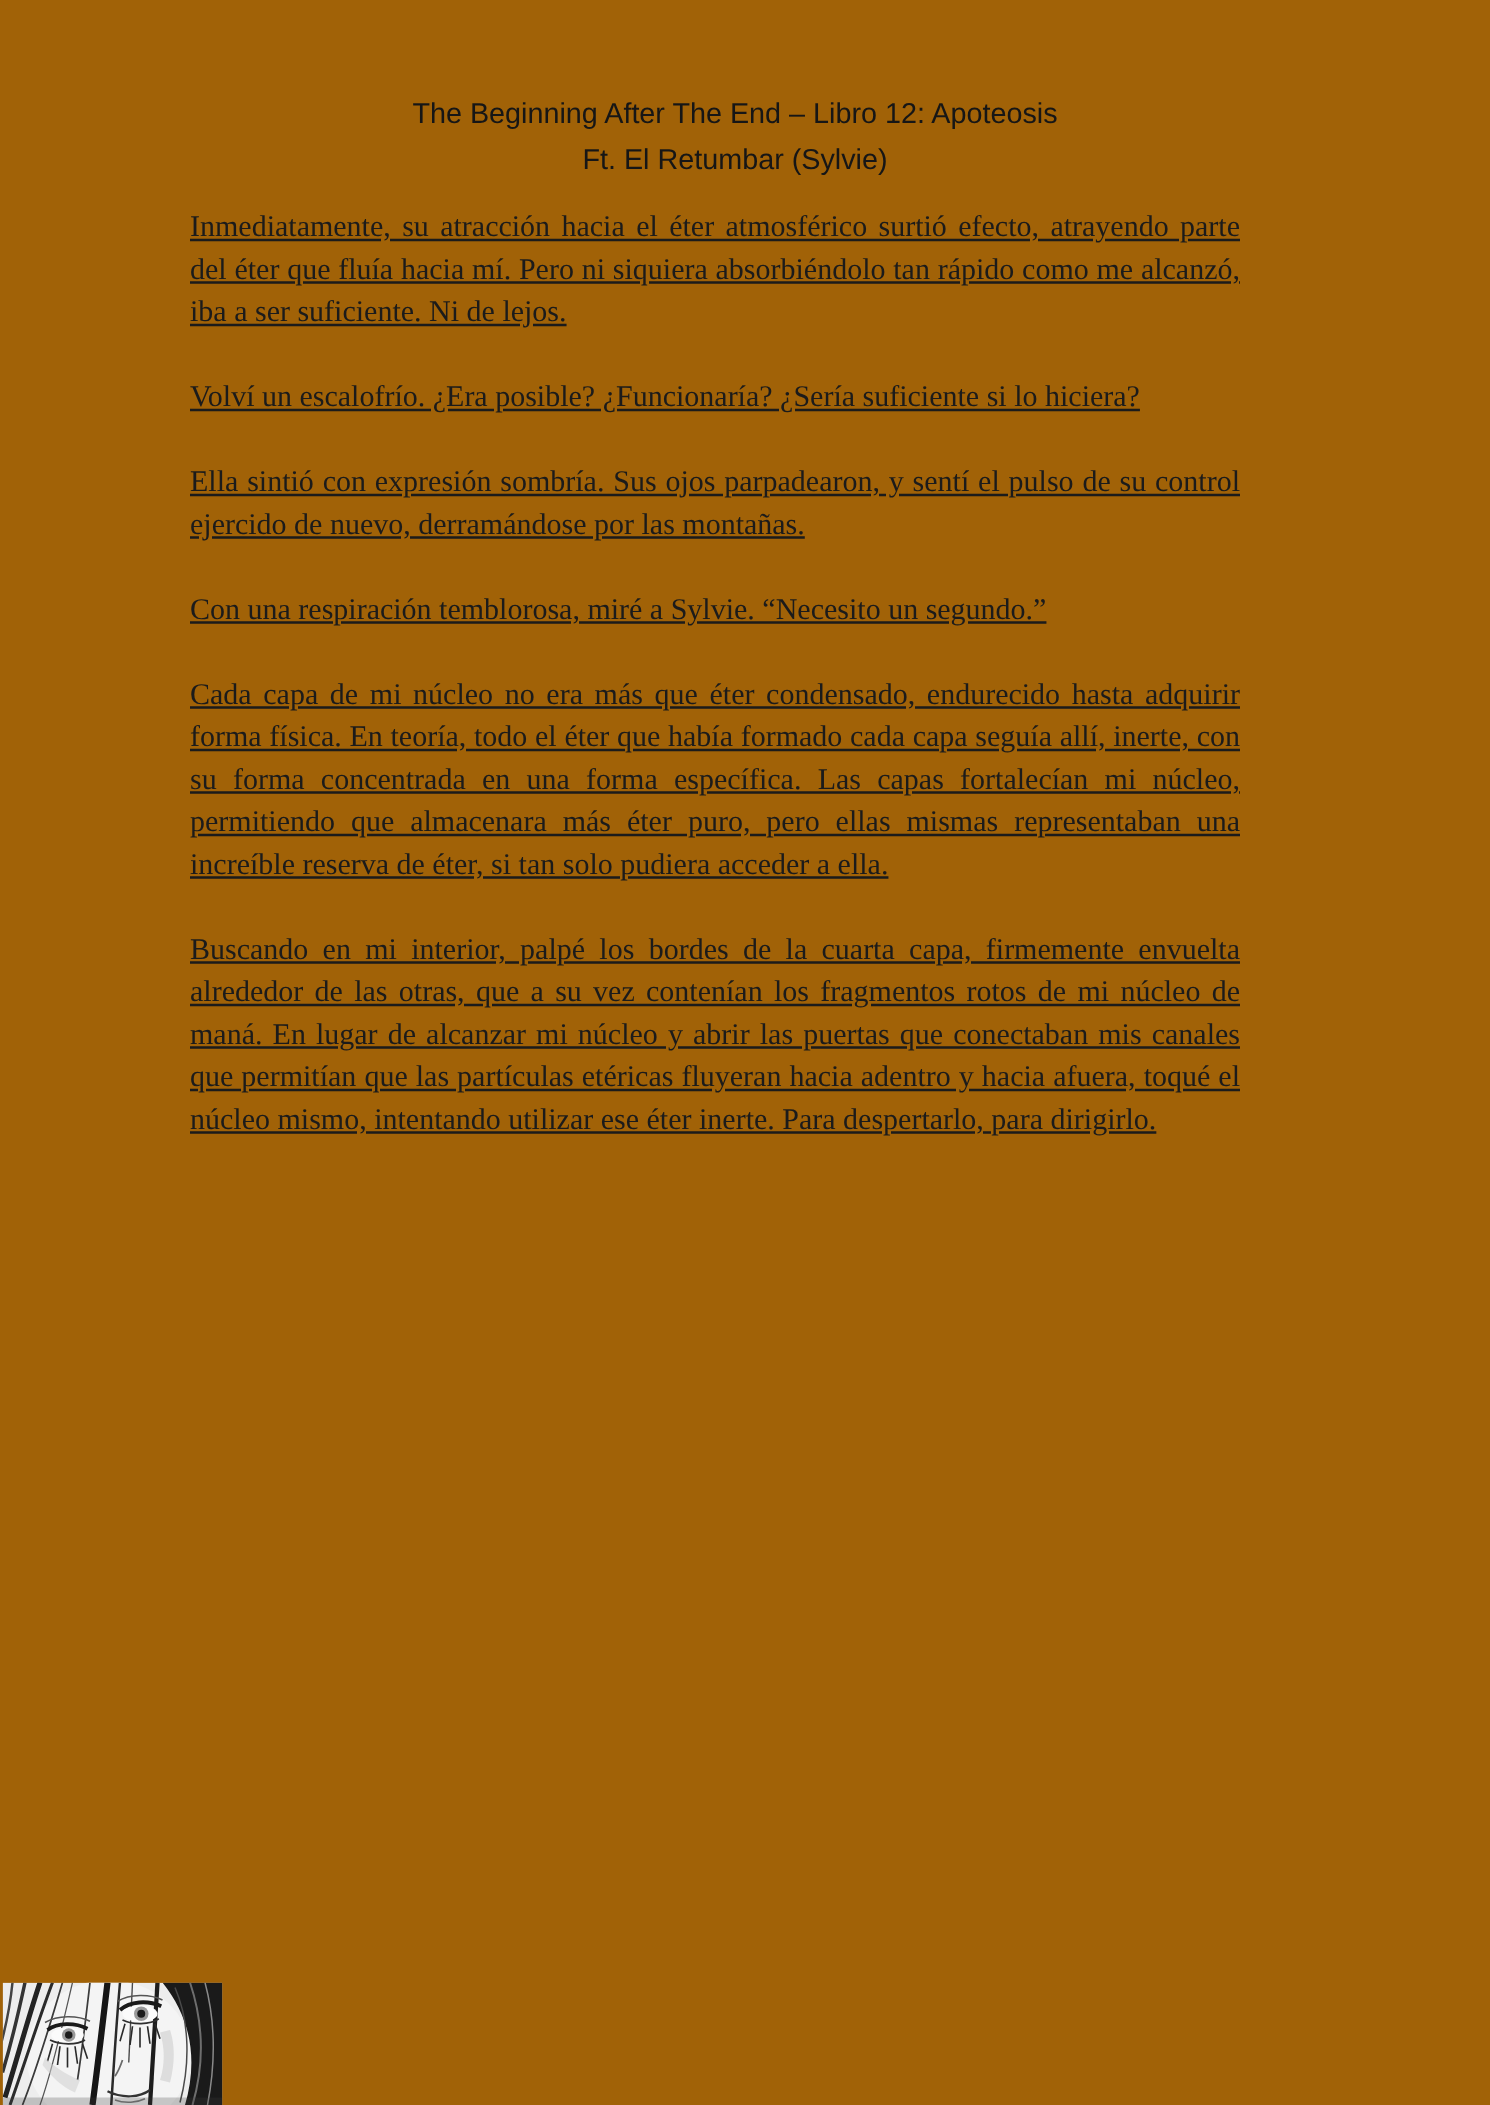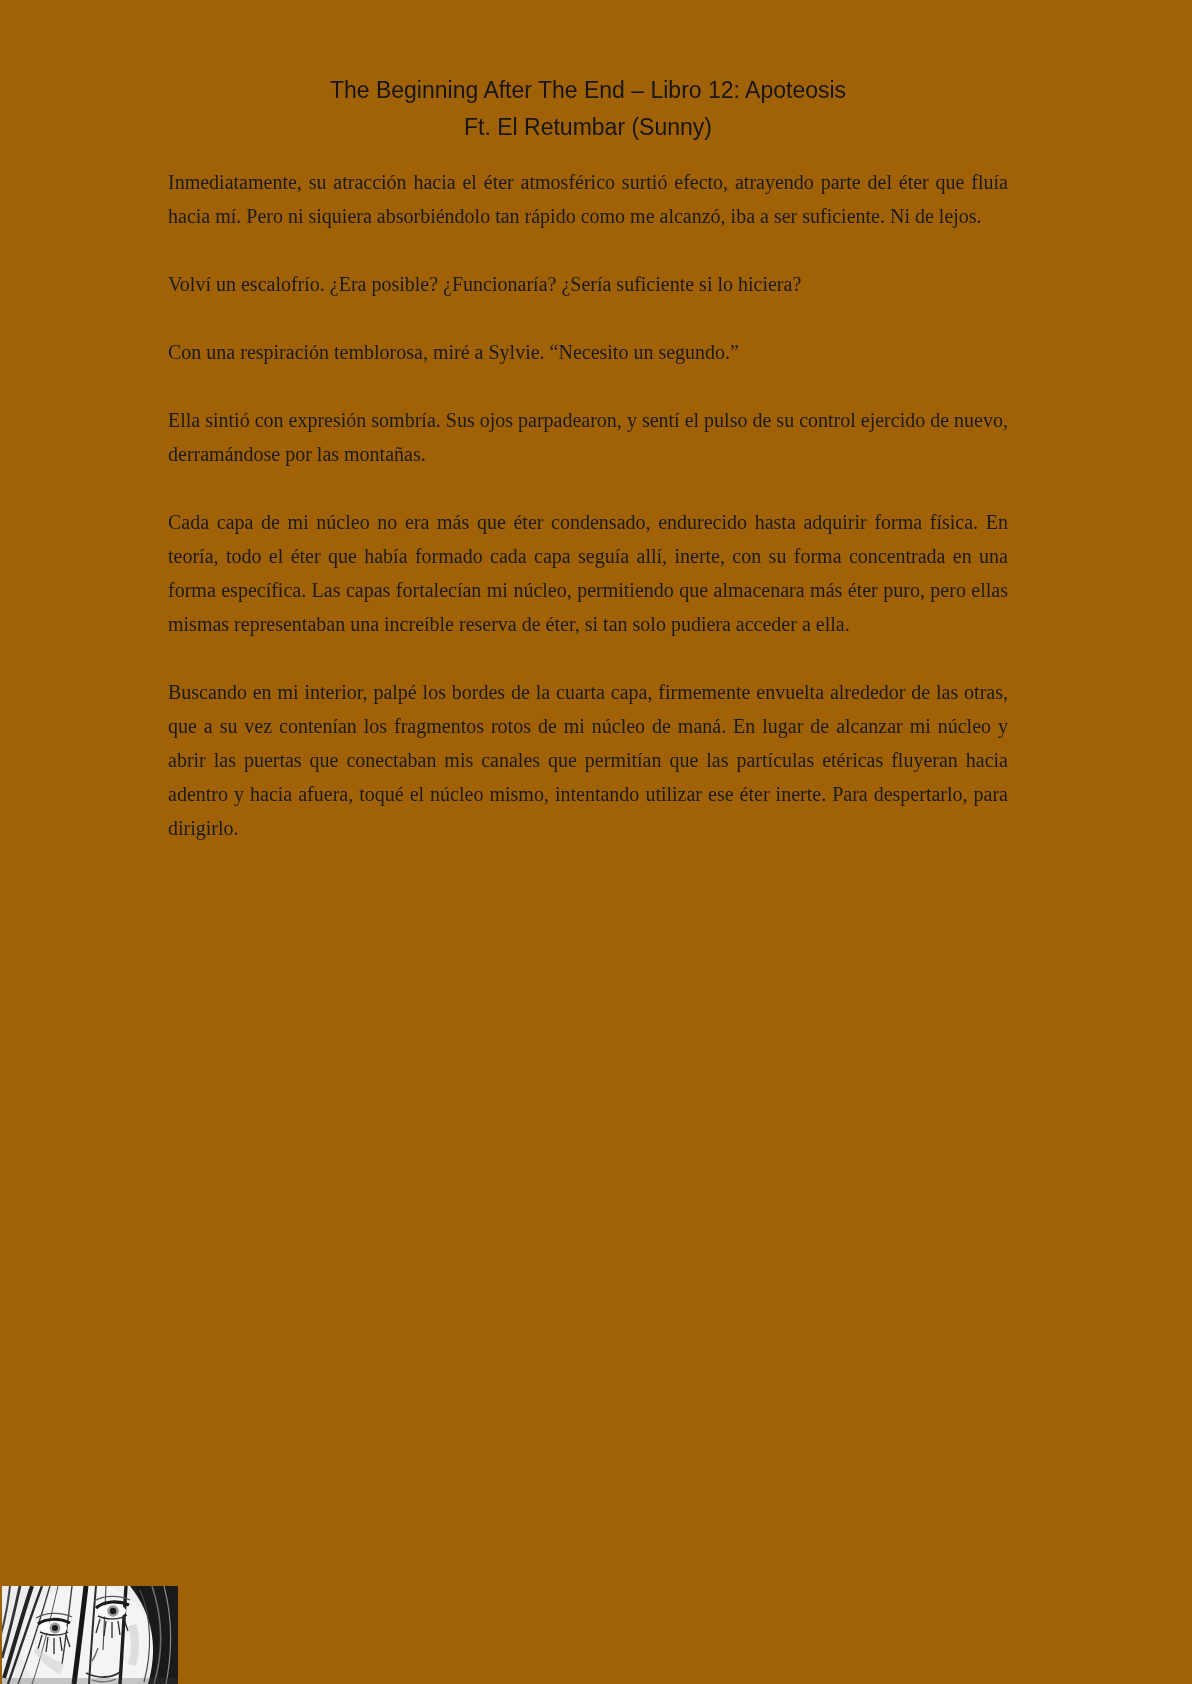--- a/index.html
+++ b/index.html
@@ -66,7 +66,7 @@
 
   <div class="doc-header">
     <div>The Beginning After The End – Libro 12: Apoteosis</div>
-    <div>Ft. El Retumbar (Sunny)</div>
+    <div>Ft. El Retumbar (Sylvie)</div>
   </div>
 
   <div class="doc-body">

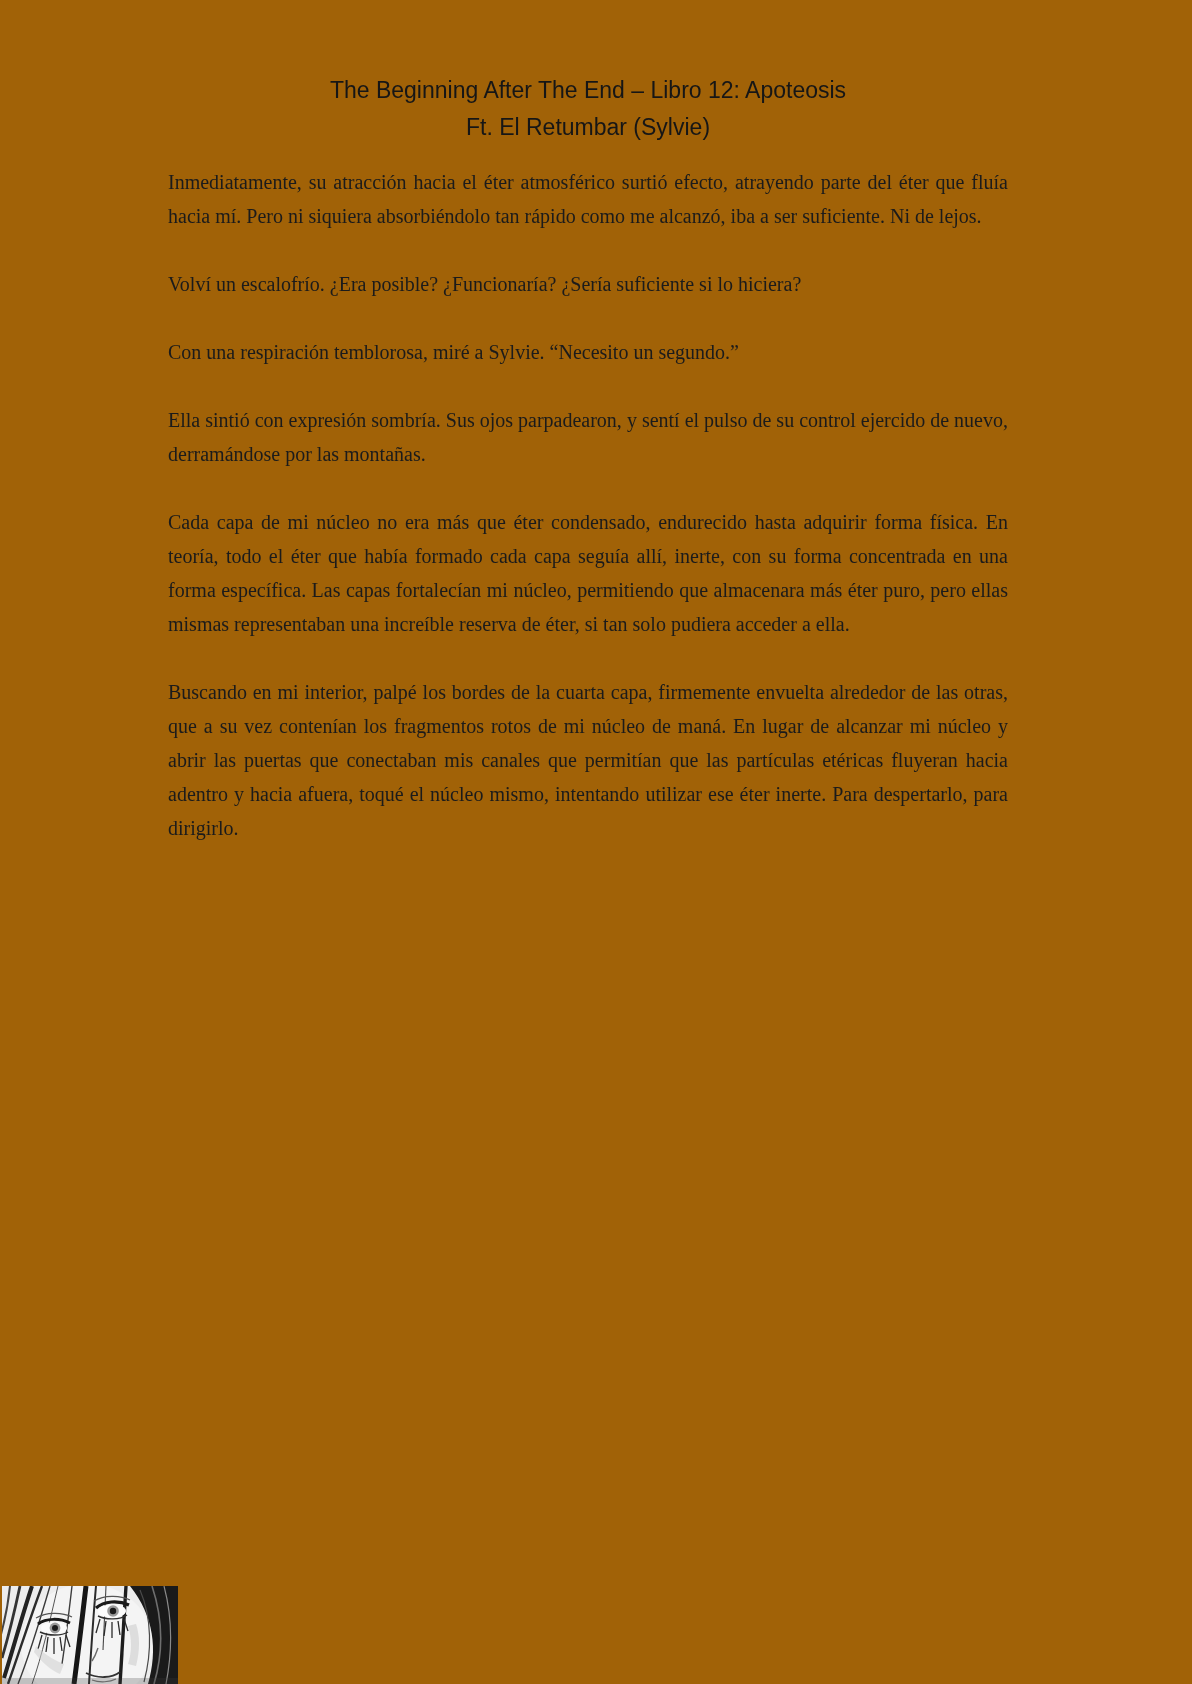--- a/index.html
+++ b/index.html
@@ -30,14 +30,15 @@
   .doc-body {
     position: absolute;
     top: 165px;
-    left: 168px;
+    left: 152px;
     width: 840px;
     font-family: "Liberation Serif", serif;
-    font-size: 20px;
+    font-size: 24px;
     line-height: 34px;
     color: #1b1b1b;
     text-align: justify;
     text-justify: inter-word;
+    text-decoration: underline;
   }
   .doc-body p {
     margin: 0 0 34px 0;

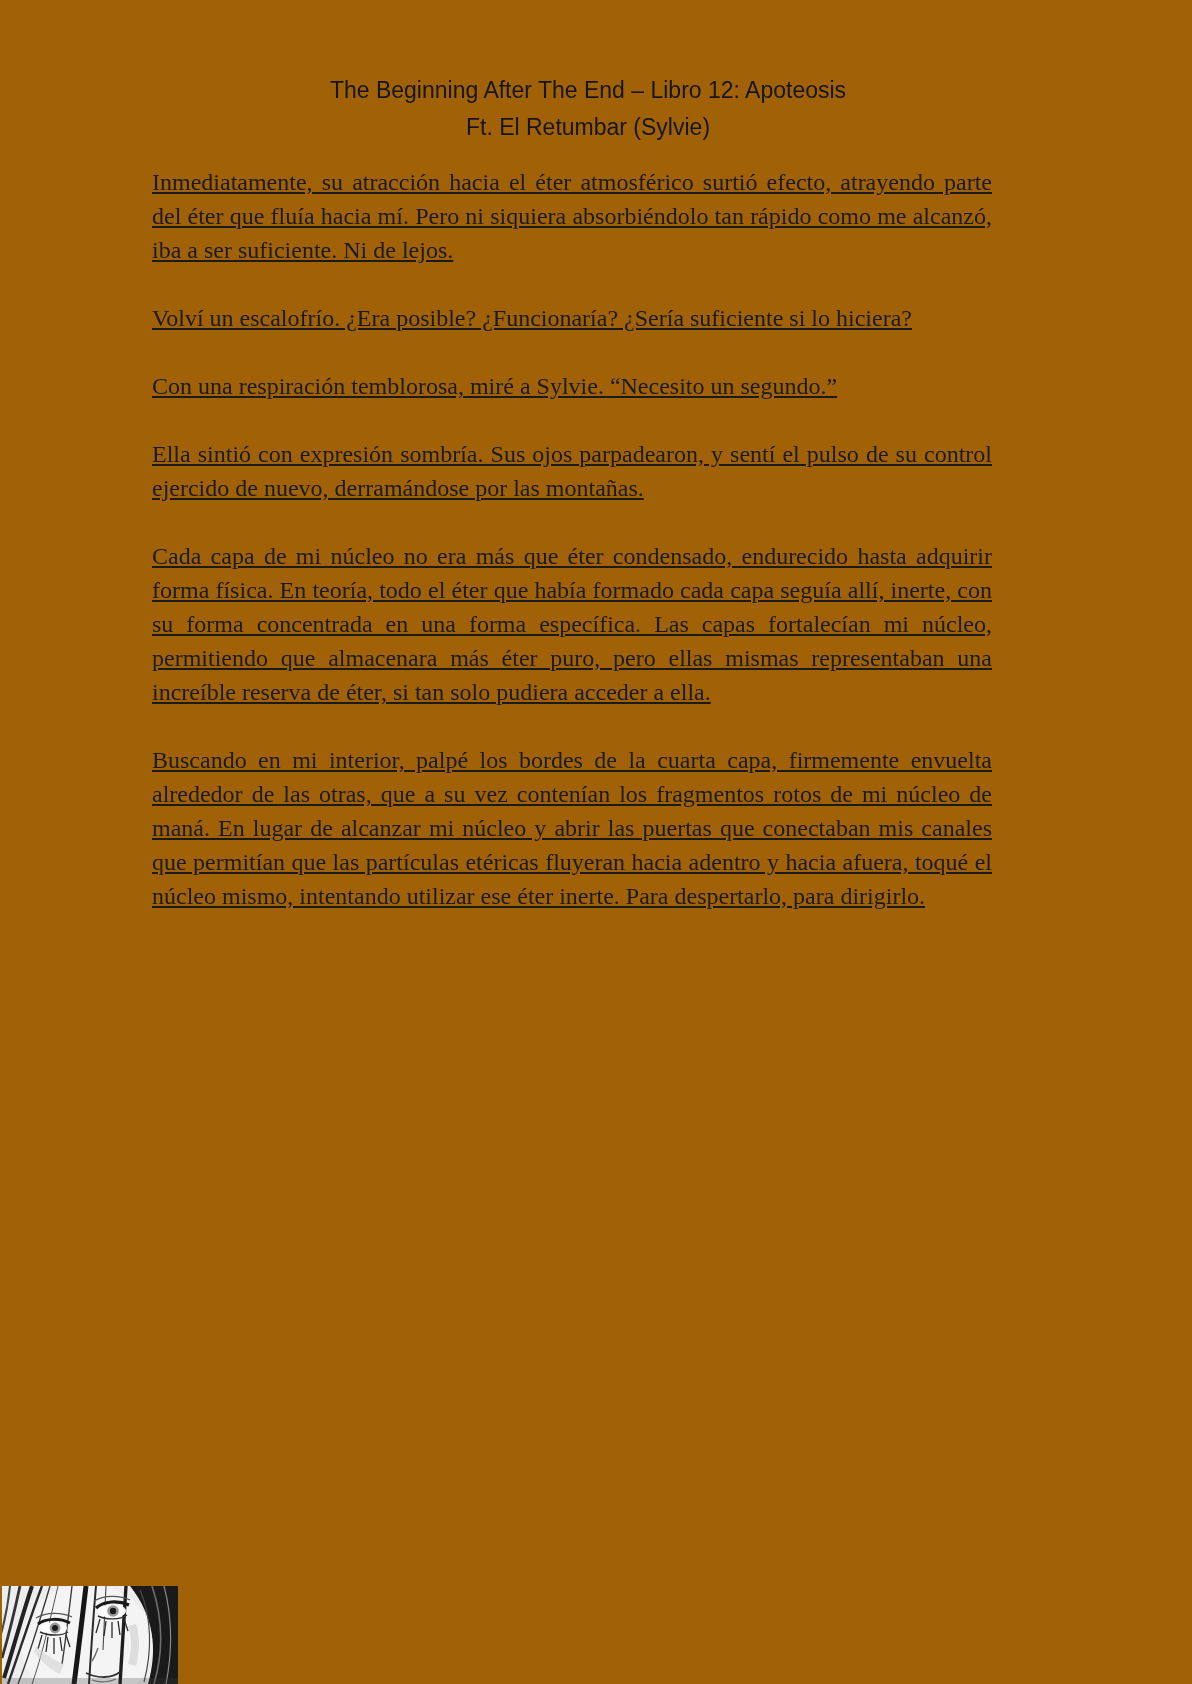--- a/index.html
+++ b/index.html
@@ -73,8 +73,8 @@
   <div class="doc-body">
     <p>Inmediatamente, su atracción hacia el éter atmosférico surtió efecto, atrayendo parte del éter que fluía hacia mí. Pero ni siquiera absorbiéndolo tan rápido como me alcanzó, iba a ser suficiente. Ni de lejos.</p>
     <p>Volví un escalofrío. ¿Era posible? ¿Funcionaría? ¿Sería suficiente si lo hiciera?</p>
+    <p>Ella sintió con expresión sombría. Sus ojos parpadearon, y sentí el pulso de su control ejercido de nuevo, derramándose por las montañas.</p>
     <p>Con una respiración temblorosa, miré a Sylvie. “Necesito un segundo.”</p>
-    <p>Ella sintió con expresión sombría. Sus ojos parpadearon, y sentí el pulso de su control ejercido de nuevo, derramándose por las montañas.</p>
     <p>Cada capa de mi núcleo no era más que éter condensado, endurecido hasta adquirir forma física. En teoría, todo el éter que había formado cada capa seguía allí, inerte, con su forma concentrada en una forma específica. Las capas fortalecían mi núcleo, permitiendo que almacenara más éter puro, pero ellas mismas representaban una increíble reserva de éter, si tan solo pudiera acceder a ella.</p>
     <p>Buscando en mi interior, palpé los bordes de la cuarta capa, firmemente envuelta alrededor de las otras, que a su vez contenían los fragmentos rotos de mi núcleo de maná. En lugar de alcanzar mi núcleo y abrir las puertas que conectaban mis canales que permitían que las partículas etéricas fluyeran hacia adentro y hacia afuera, toqué el núcleo mismo, intentando utilizar ese éter inerte. Para despertarlo, para dirigirlo.</p>
   </div>

